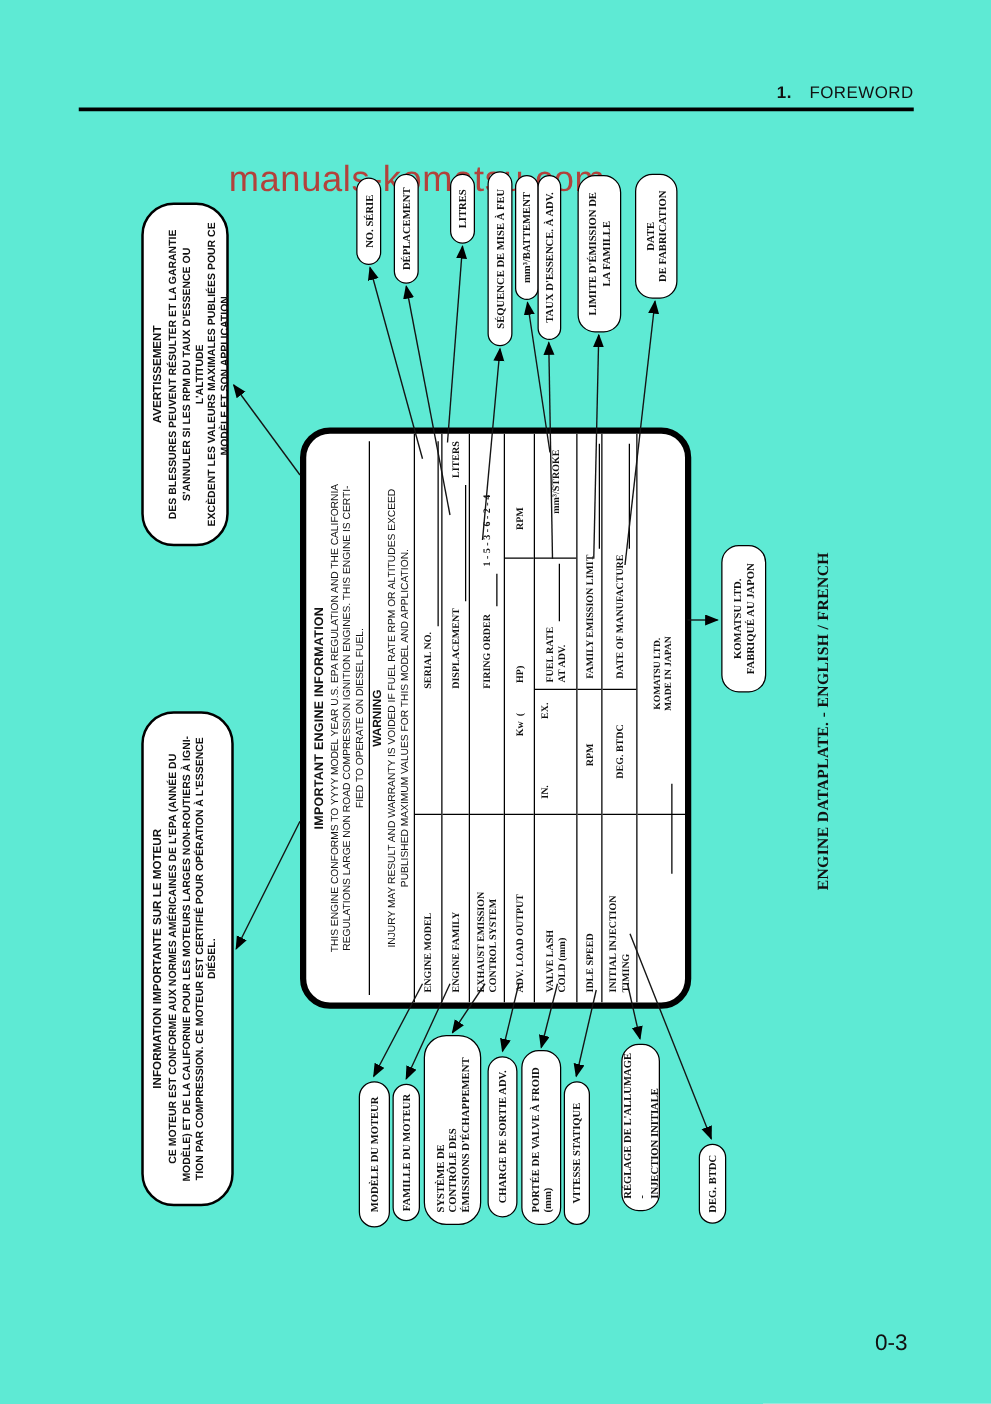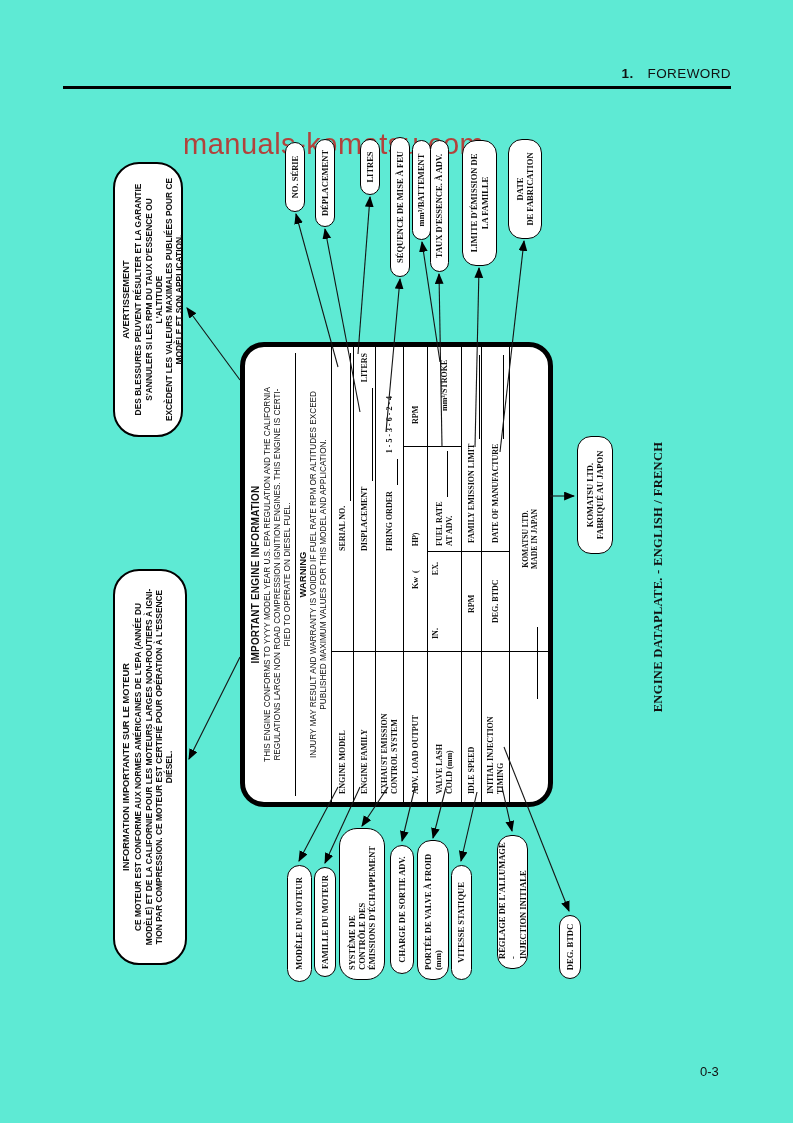--- a/index.html
+++ b/index.html
@@ -12,7 +12,7 @@
   .hdr-rule{position:absolute;top:86px;left:63px;width:668px;height:3px;background:#000;}
   .watermark{position:absolute;left:183px;top:128px;font-size:29px;letter-spacing:.5px;
              color:#b2423c;font-weight:400;}
-  .pagenum{position:absolute;left:700px;top:1064px;font-size:13px;}
+  .pagenum{position:absolute;left:700px;top:1064px;font-size:18px;}
 
   
   .rot-wrap{position:absolute;left:100px;top:112px;width:590px;height:880px;}

